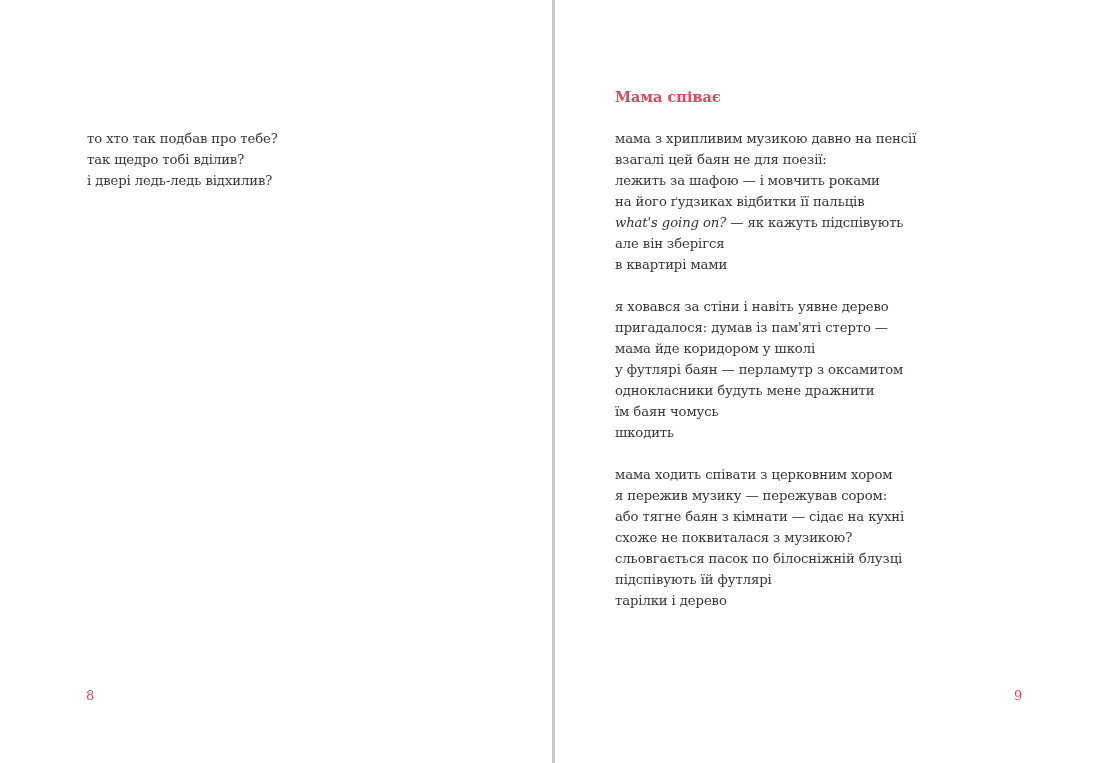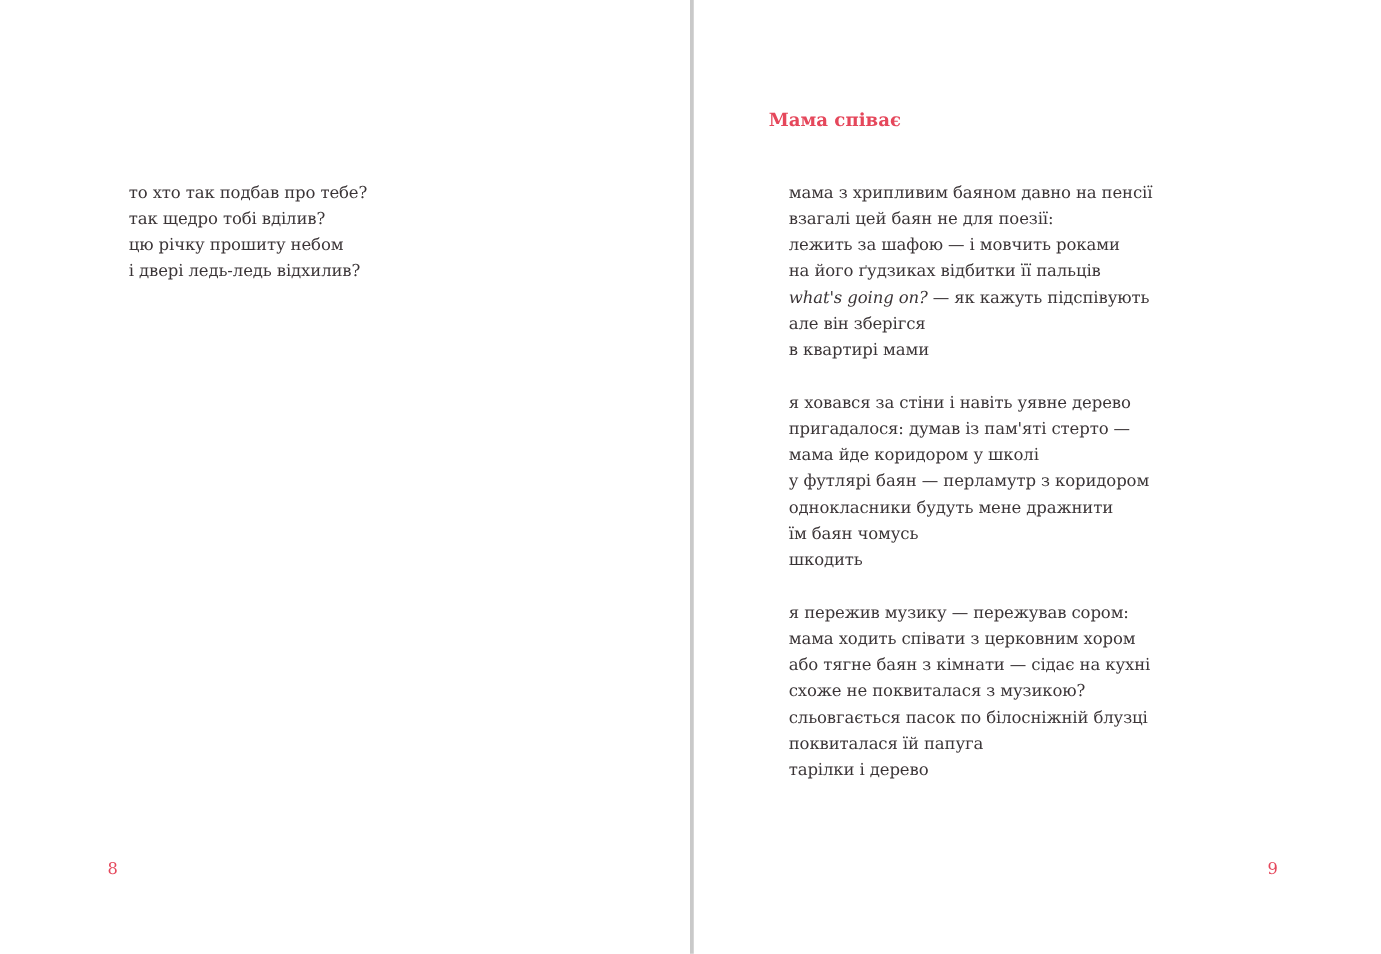--- a/index.html
+++ b/index.html
@@ -18,7 +18,7 @@
       position: absolute; left: 552px; top: 0; width: 3px; height: 763px;
       background: #c9c9c9;
     }
-    .stanza { position: absolute; margin: 16px; padding: 0; list-style: none; }
+    .stanza { position: absolute; margin: 0; padding: 0; list-style: none; }
     .line {
       display: block;
       font-size: 13.2px;

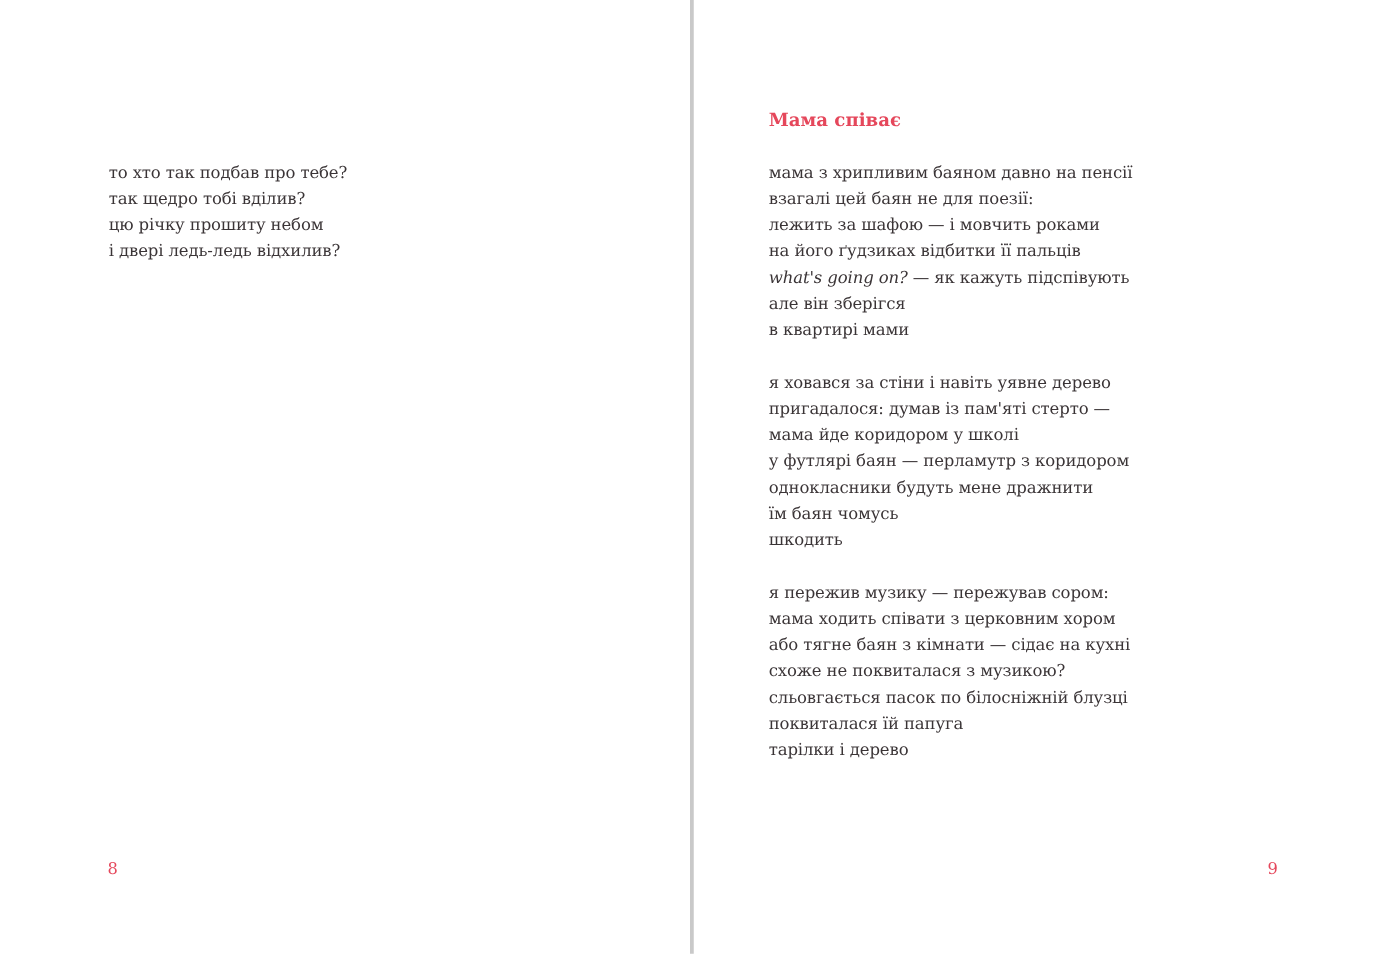--- a/index.html
+++ b/index.html
@@ -63,7 +63,7 @@
   <h2 class="title">Мама співає</h2>
 
   <div class="stanza s1">
-    <span class="line">мама з хрипливим баяном давно на пенсії</span>
+    <span class="line">мама з хрипливим музикою давно на пенсії</span>
     <span class="line">взагалі цей баян не для поезії:</span>
     <span class="line">лежить за шафою — і мовчить роками</span>
     <span class="line">на його ґудзиках відбитки її пальців</span>

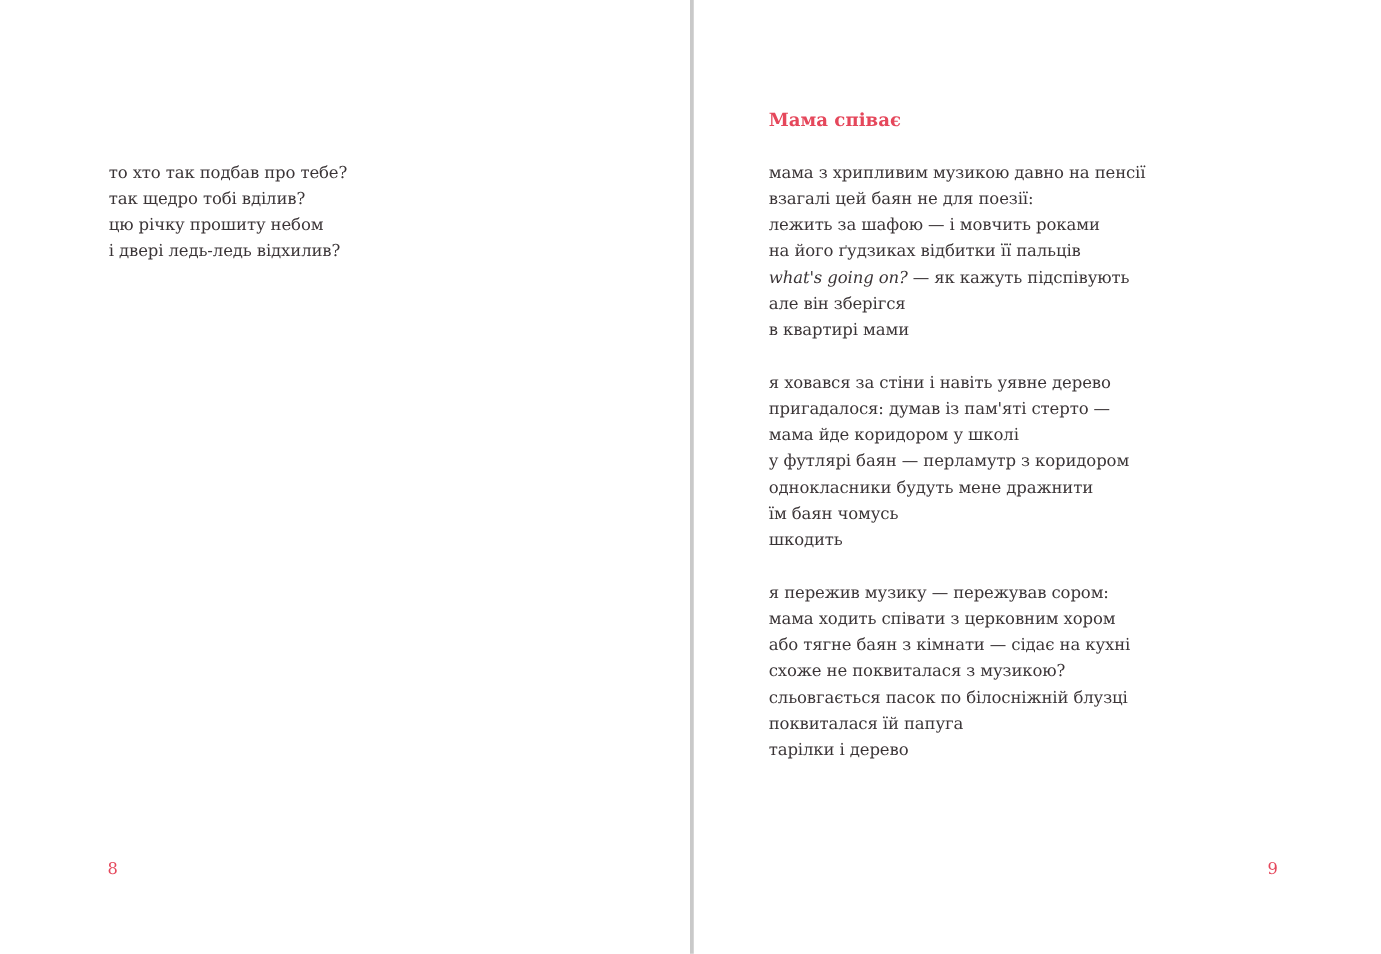--- a/index.html
+++ b/index.html
@@ -51,7 +51,6 @@
   <div class="stanza left-stanza">
     <span class="line">то хто так подбав про тебе?</span>
     <span class="line">так щедро тобі вділив?</span>
-    <span class="line">цю річку прошиту небом</span>
     <span class="line">і двері ледь-ледь відхилив?</span>
   </div>
   <div class="page-num num-left">8</div>

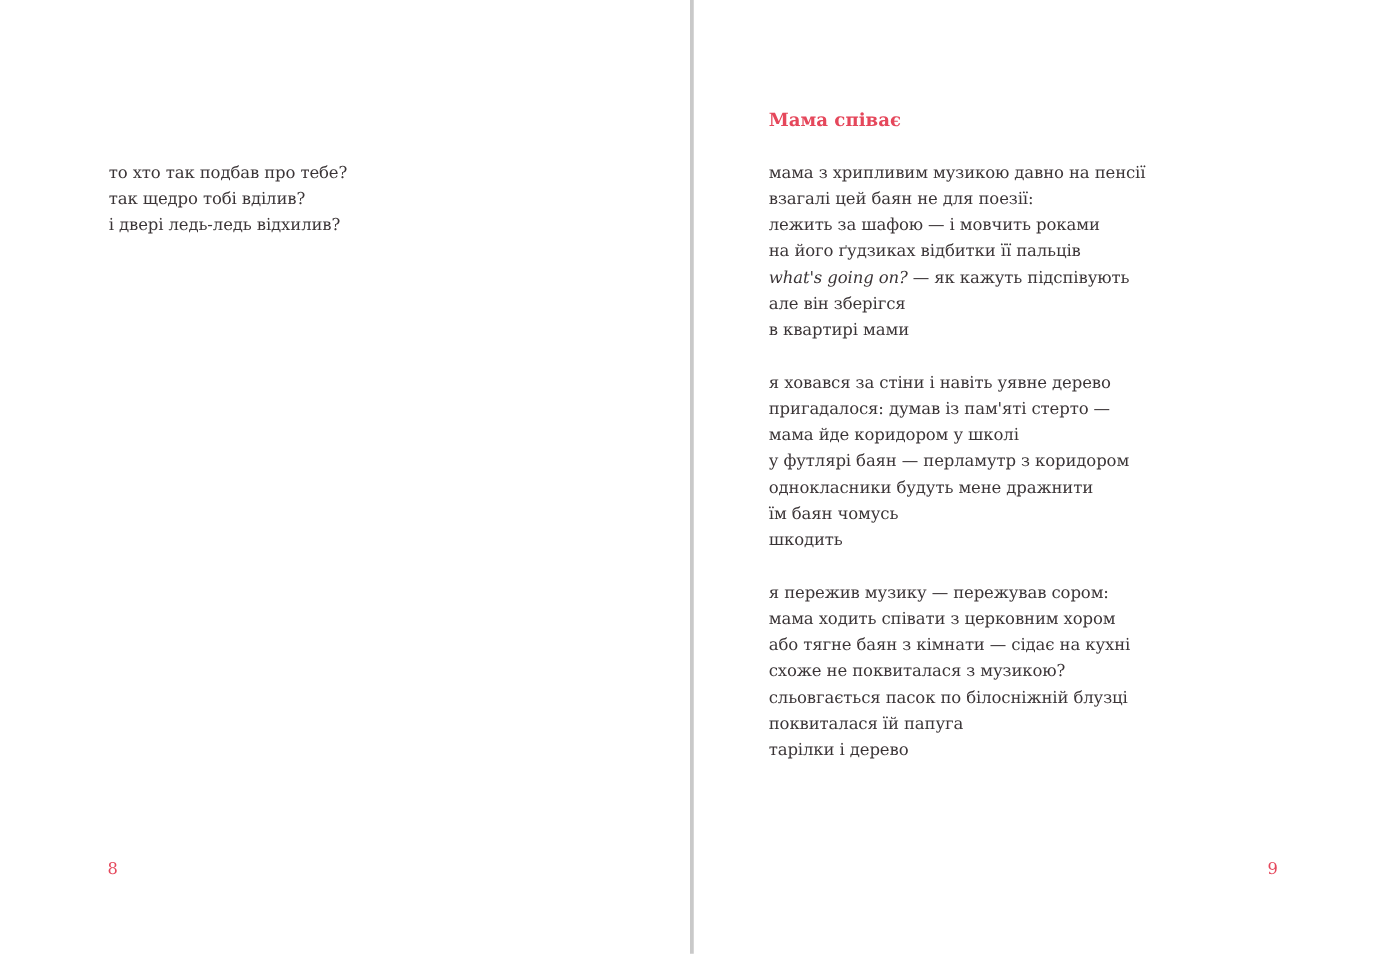--- a/index.html
+++ b/index.html
@@ -75,7 +75,7 @@
     <span class="line">я ховався за стіни і навіть уявне дерево</span>
     <span class="line">пригадалося: думав із пам'яті стерто —</span>
     <span class="line">мама йде коридором у школі</span>
-    <span class="line">у футлярі баян — перламутр з коридором</span>
+    <span class="line">у футлярі баян — перламутр з оксамитом</span>
     <span class="line">однокласники будуть мене дражнити</span>
     <span class="line">їм баян чомусь</span>
     <span class="line">шкодить</span>

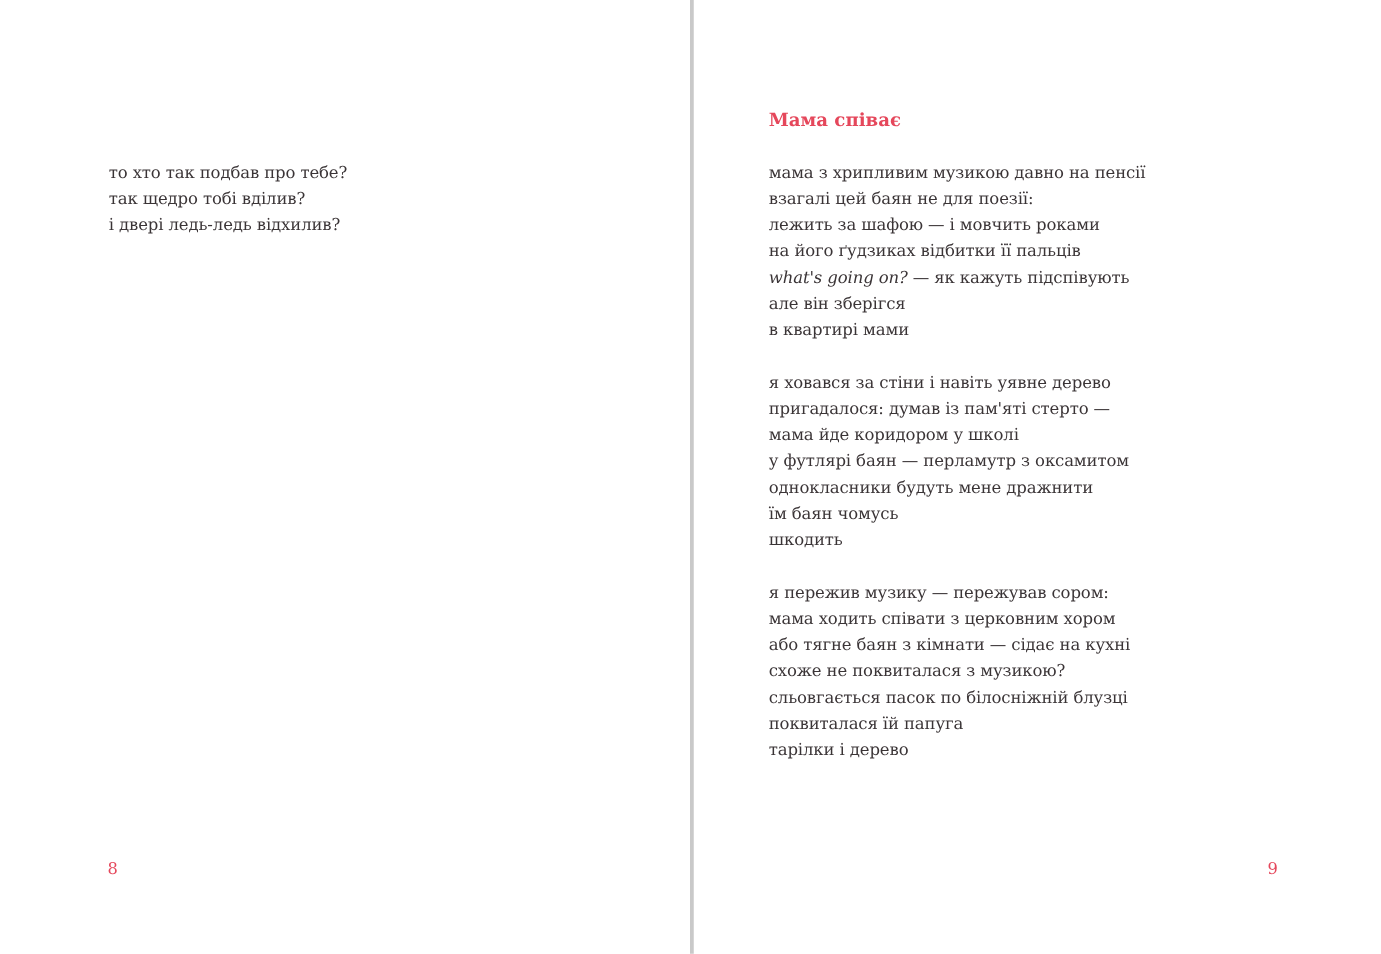--- a/index.html
+++ b/index.html
@@ -82,8 +82,8 @@
   </div>
 
   <div class="stanza s3">
+    <span class="line">мама ходить співати з церковним хором</span>
     <span class="line">я пережив музику — пережував сором:</span>
-    <span class="line">мама ходить співати з церковним хором</span>
     <span class="line">або тягне баян з кімнати — сідає на кухні</span>
     <span class="line">схоже не поквиталася з музикою?</span>
     <span class="line">сльовгається пасок по білосніжній блузці</span>

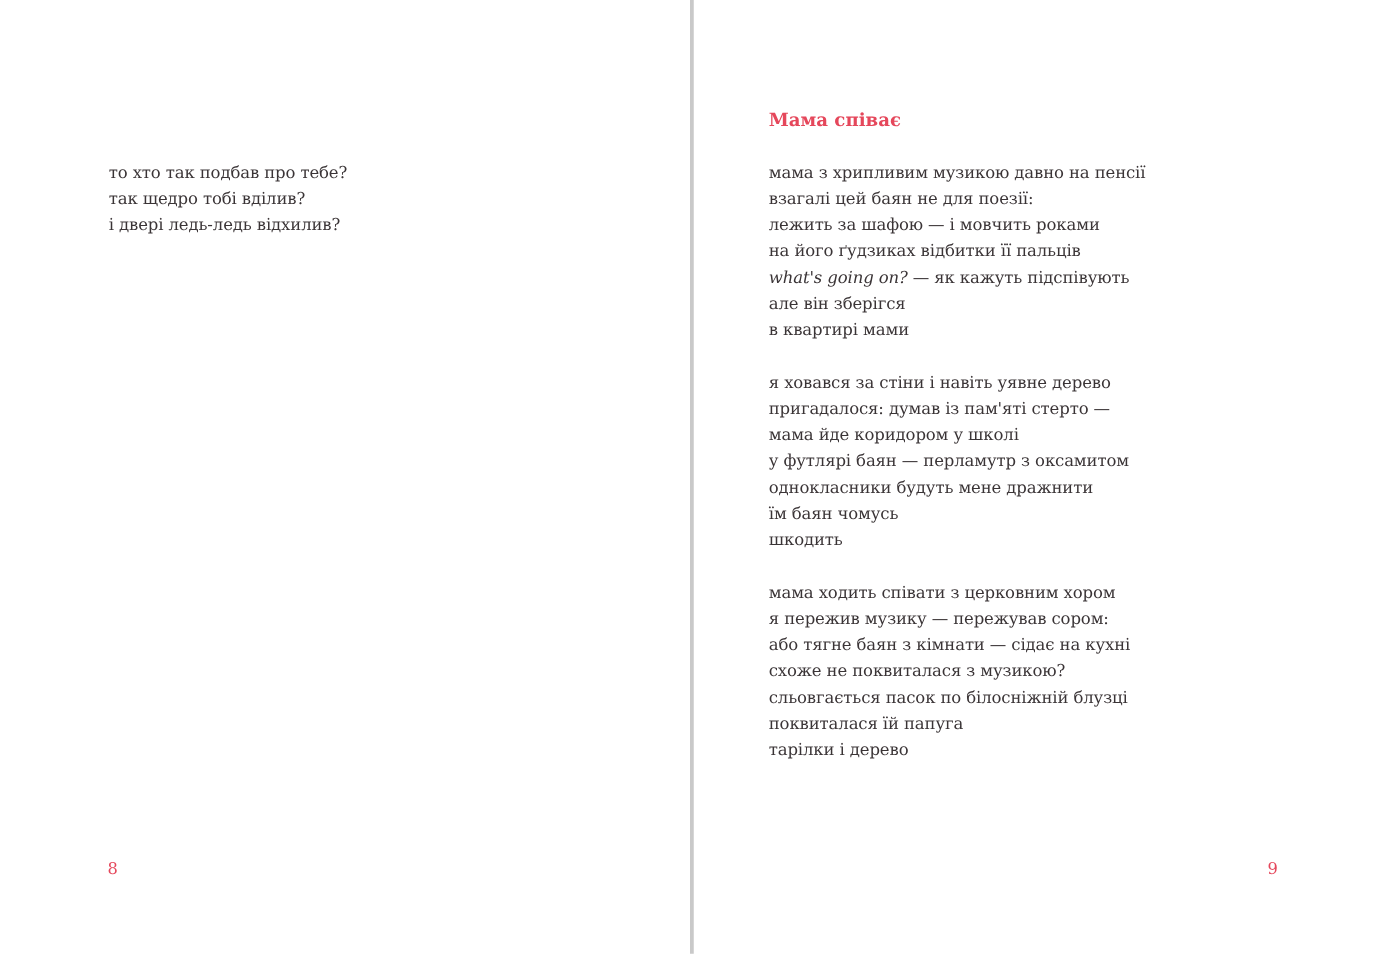--- a/index.html
+++ b/index.html
@@ -87,7 +87,7 @@
     <span class="line">або тягне баян з кімнати — сідає на кухні</span>
     <span class="line">схоже не поквиталася з музикою?</span>
     <span class="line">сльовгається пасок по білосніжній блузці</span>
-    <span class="line">поквиталася їй папуга</span>
+    <span class="line">підспівують їй футлярі</span>
     <span class="line">тарілки і дерево</span>
   </div>
 

